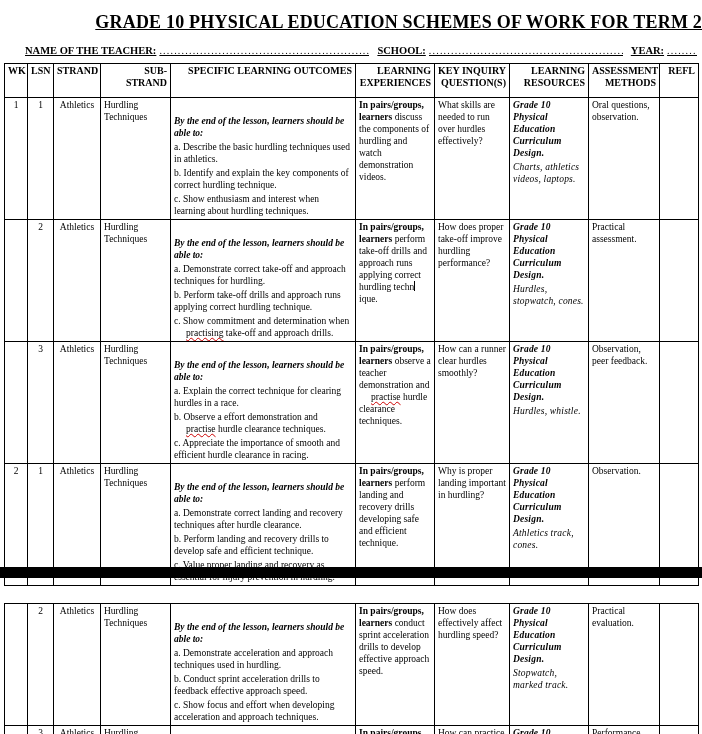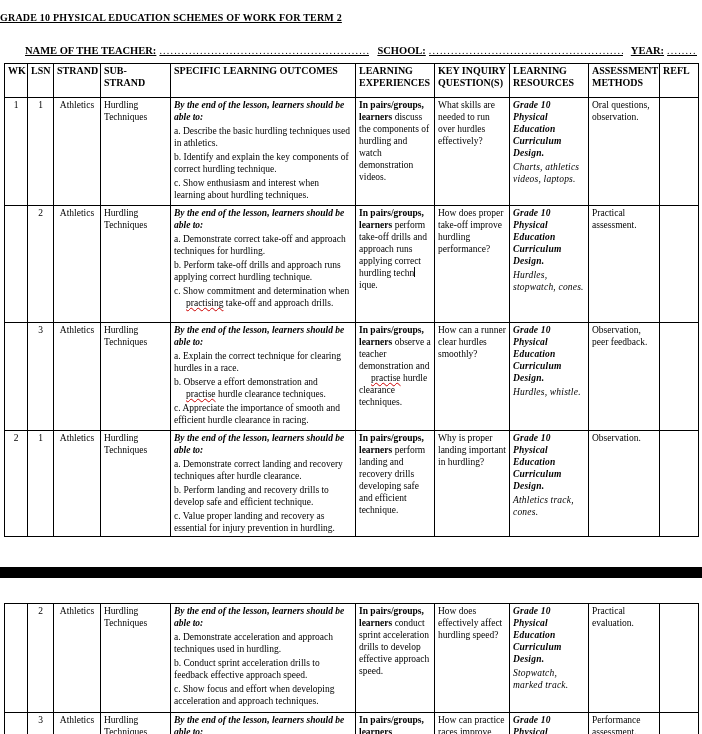--- a/index.html
+++ b/index.html
@@ -5,8 +5,8 @@
   html,body{margin:0;padding:0;background:#fff;}
   .page{position:relative;width:702px;height:734px;background:#ffffff;overflow:hidden;
         color:#000;font-family:"Liberation Serif",serif;}
-  .title{position:absolute;top:12px;left:0;width:100%;text-align:left;
-         font-size:10px;font-weight:bold;text-decoration:underline;letter-spacing:.2px;}
+  .title{position:absolute;top:12px;left:0;width:100%;text-align:right;
+         font-size:18px;font-weight:bold;text-decoration:underline;letter-spacing:.2px;}
   .meta{position:absolute;top:45px;left:25px;right:5px;display:flex;align-items:flex-end;
         font-size:10.5px;font-weight:bold;white-space:nowrap;text-decoration:underline;}
   .meta .lbl{margin-right:3px;}

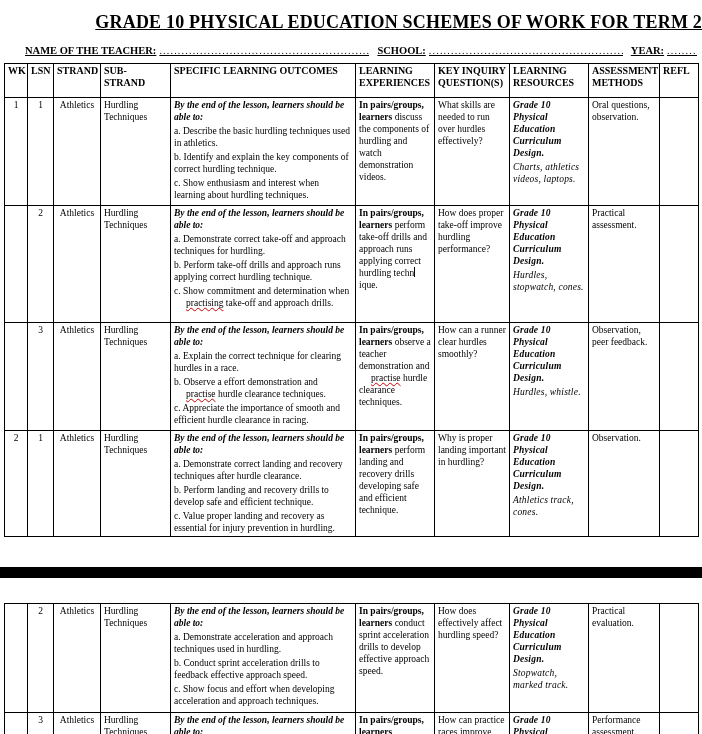--- a/index.html
+++ b/index.html
@@ -19,7 +19,7 @@
   .tbl1{top:63px;}
   .tbl2{top:603px;}
   th,td{border:1px solid #000;vertical-align:top;padding:1px 3px 0 3px;overflow:hidden;}
-  th{font-size:10px;line-height:12px;text-align:left;font-weight:bold;}
+  th{font-size:10px;line-height:12px;text-align:right;font-weight:bold;}
   td{font-size:9.5px;line-height:12px;}
   td p{margin:0 0 2px 0;}
   .intro{font-weight:bold;font-style:italic;}

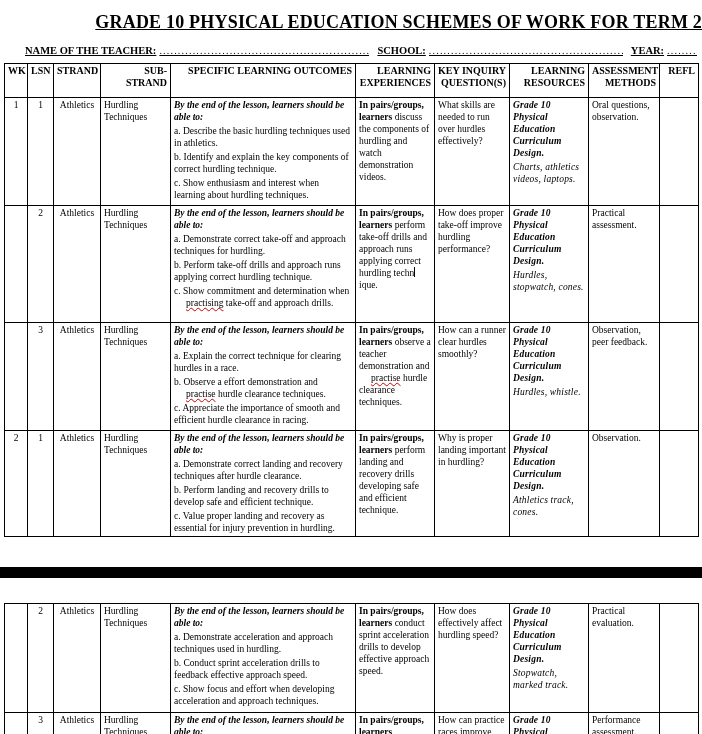--- a/index.html
+++ b/index.html
@@ -22,7 +22,7 @@
   th{font-size:10px;line-height:12px;text-align:right;font-weight:bold;}
   td{font-size:9.5px;line-height:12px;}
   td p{margin:0 0 2px 0;}
-  .intro{font-weight:bold;font-style:italic;}
+  .intro{font-weight:bold;font-style:italic;margin-top:16px;}
   .bold{font-weight:bold;}
   .center{text-align:center;}
   .c-res p{letter-spacing:.2px;font-style:italic;}

